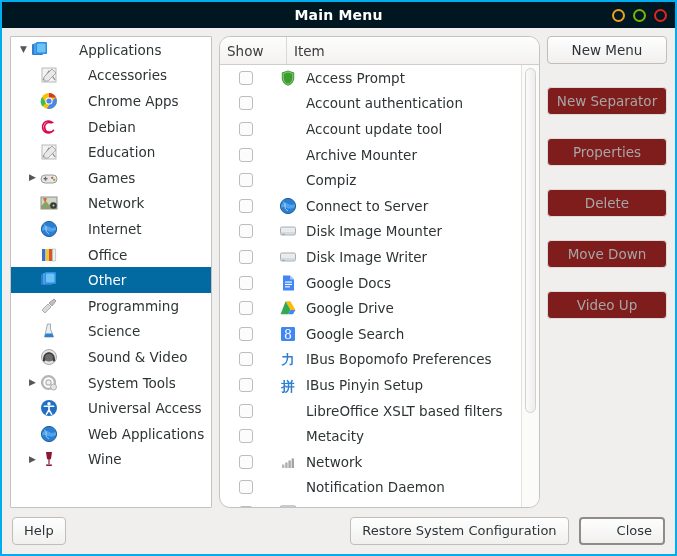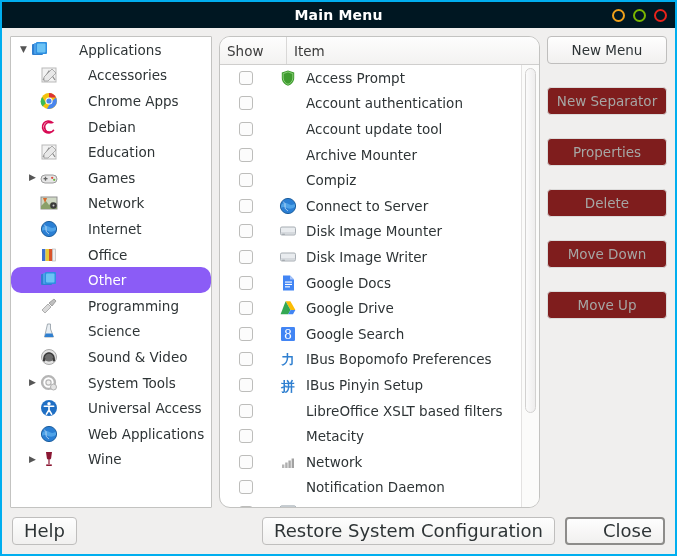--- a/index.html
+++ b/index.html
@@ -44,7 +44,7 @@
     height:25.6px;display:flex;align-items:center;
     padding-left:6px;box-sizing:border-box;white-space:nowrap;
   }
-  .tree-row.selected{background:#8b5cf6;color:#ffffff;border-radius:10px;}
+  .tree-row.selected{background:#0369a1;color:#ffffff;}
   .expander{
     width:13px;flex:0 0 13px;display:flex;align-items:center;justify-content:center;
     font-size:9px;color:#555;line-height:1;

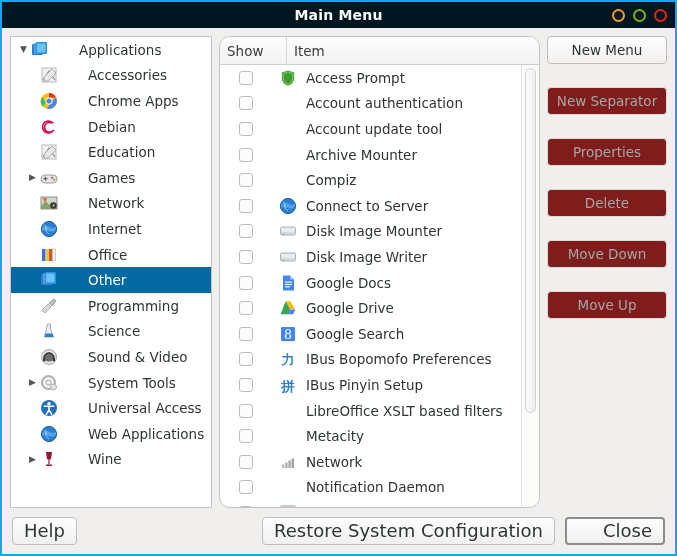--- a/index.html
+++ b/index.html
@@ -545,7 +545,7 @@
         <div class="btn disabled">Properties</div>
         <div class="btn disabled">Delete</div>
         <div class="btn disabled">Move Down</div>
-        <div class="btn disabled">Move Up</div>
+        <div class="btn disabled">Video Up</div>
       </div>
   </div>
 

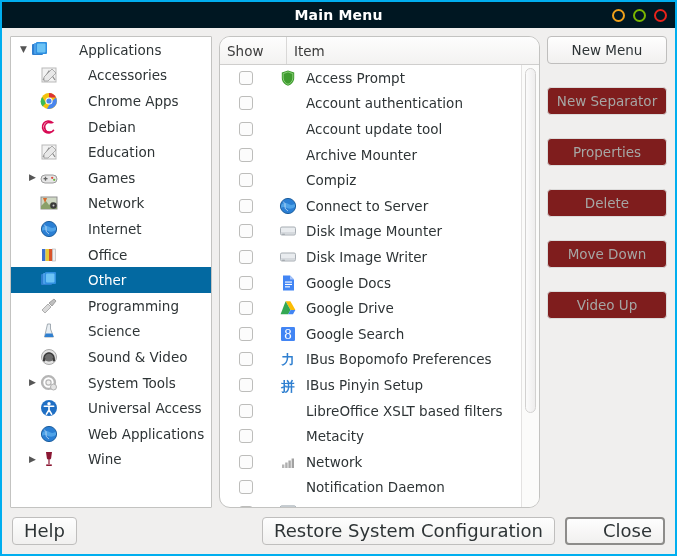--- a/index.html
+++ b/index.html
@@ -107,7 +107,7 @@
   }
   .btn-inline{
     font-family:"DejaVu Sans","Liberation Sans",sans-serif;
-    font-size:18px;height:28px;line-height:26px;padding:0 11px;
+    font-size:13px;height:28px;line-height:26px;padding:0 11px;
     border:1px solid #bfbebd;border-radius:4px;box-sizing:border-box;
     background:linear-gradient(#fefefe,#f1f0ef);color:#2e3436;display:inline-block;
   }

